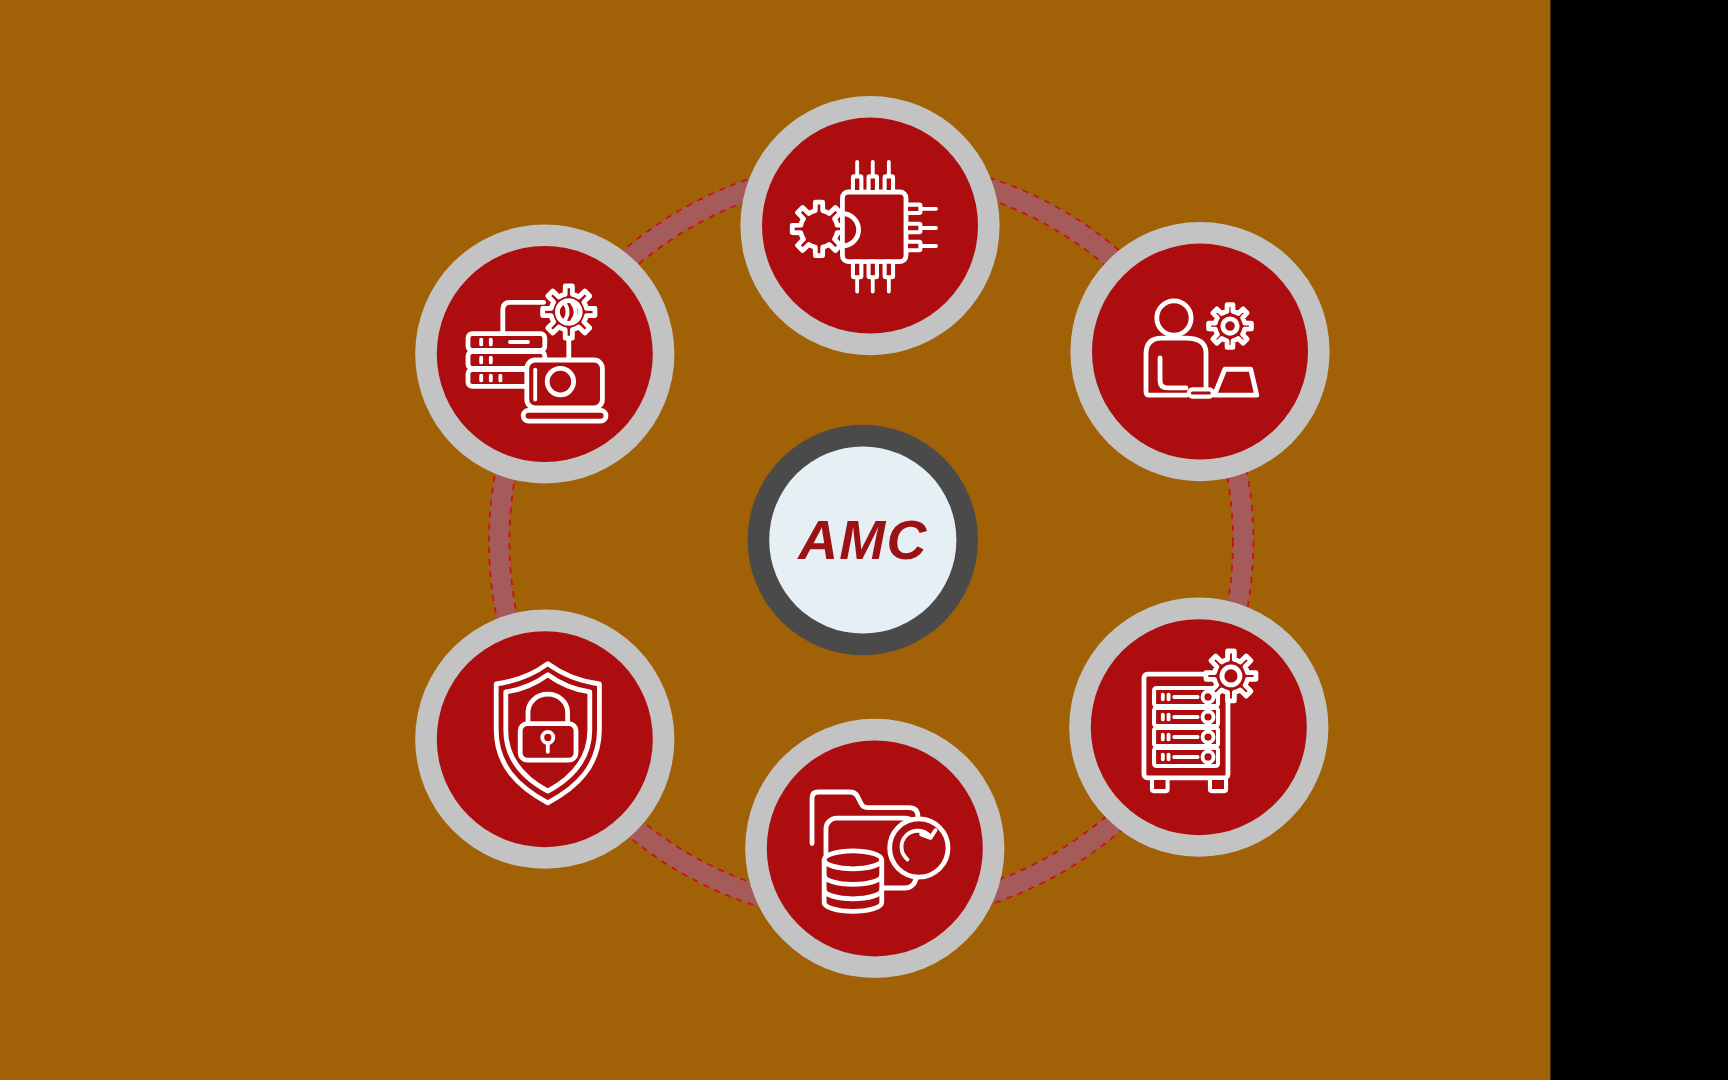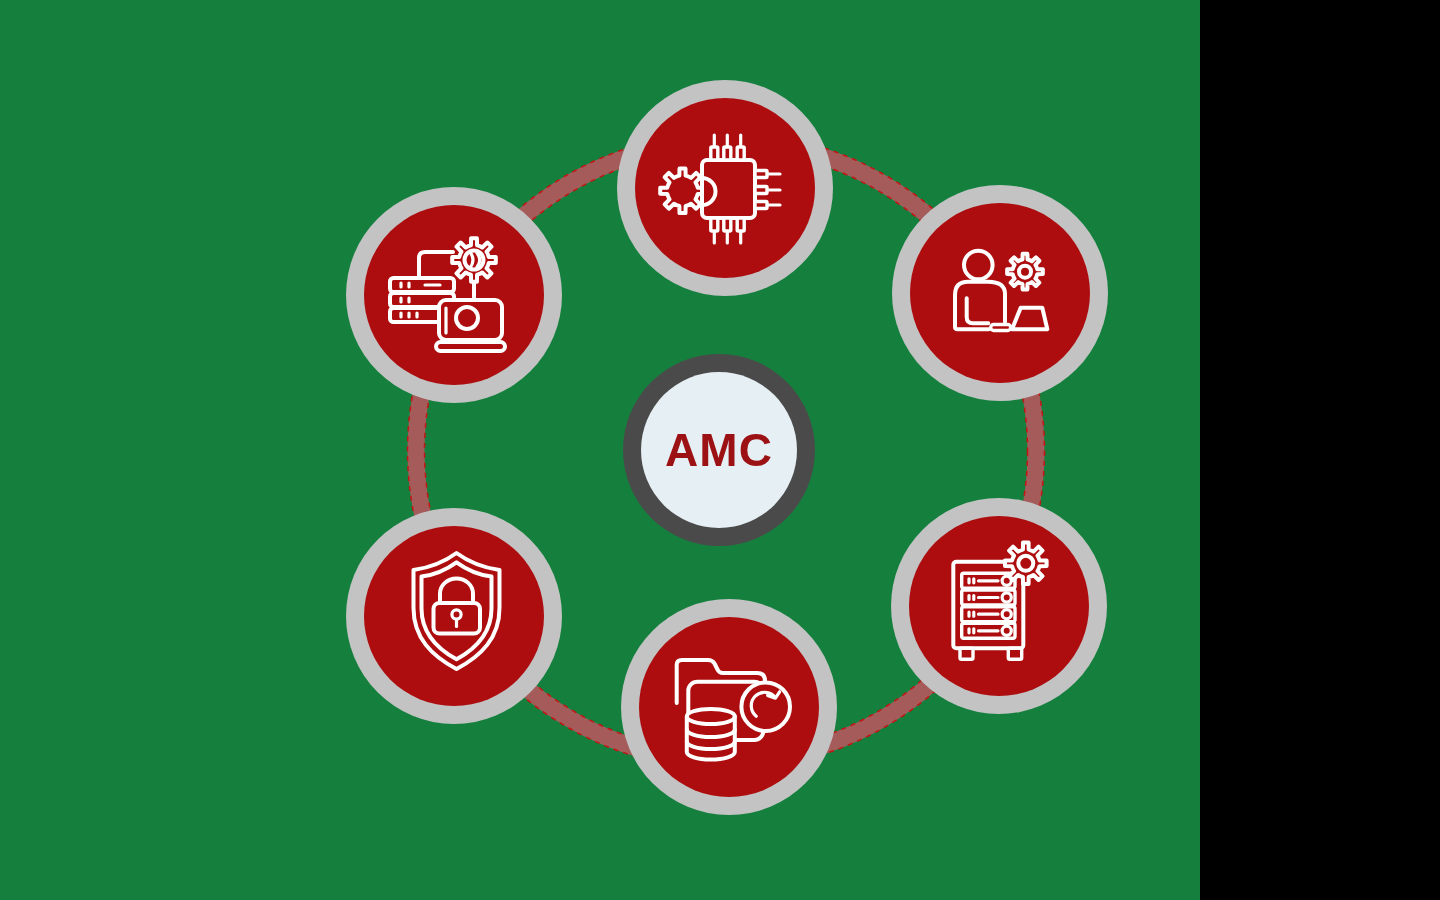--- a/index.html
+++ b/index.html
@@ -3,8 +3,8 @@
 <meta charset="utf-8">
 <style>
   html,body{margin:0;padding:0;background:#000;}
-  .stage{position:relative;width:1200px;height:900px;background:#15803d;overflow:hidden;
-         font-family:"Liberation Sans",sans-serif;}
+  .stage{position:relative;width:1292px;height:900px;background:#a16207;overflow:hidden;
+         font-family:"Liberation Sans",sans-serif;font-style:italic;}
   
   .w{stroke:#fff;stroke-width:4;fill:none;stroke-linecap:round;stroke-linejoin:round;}
   

